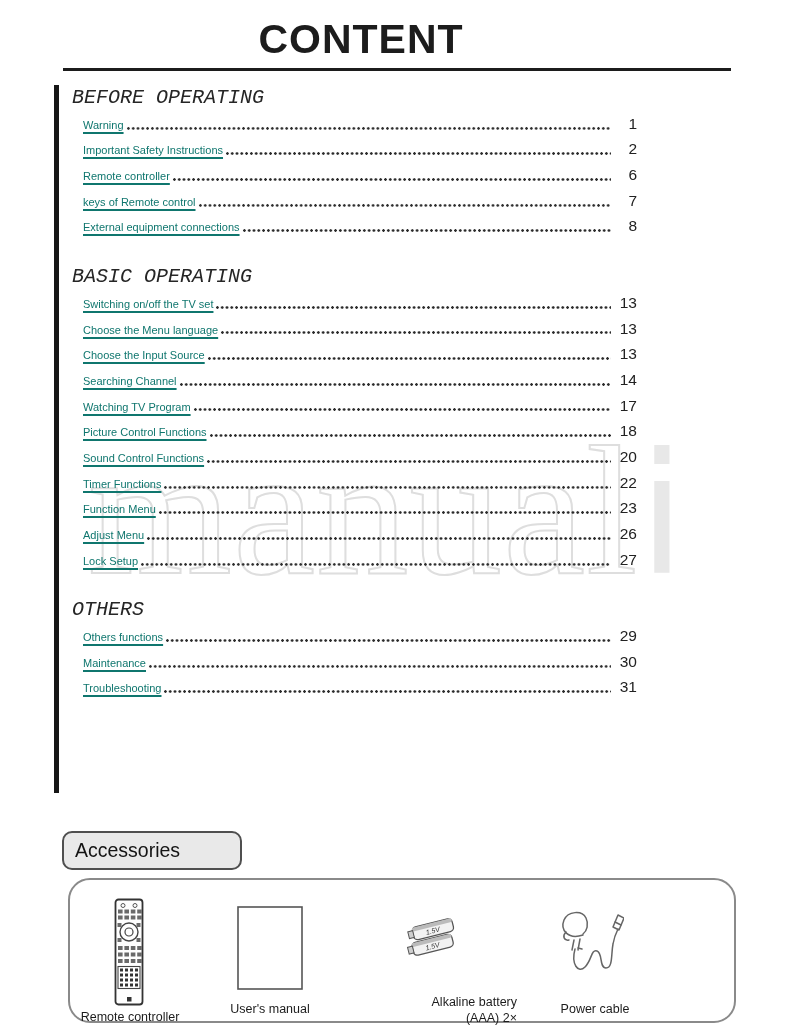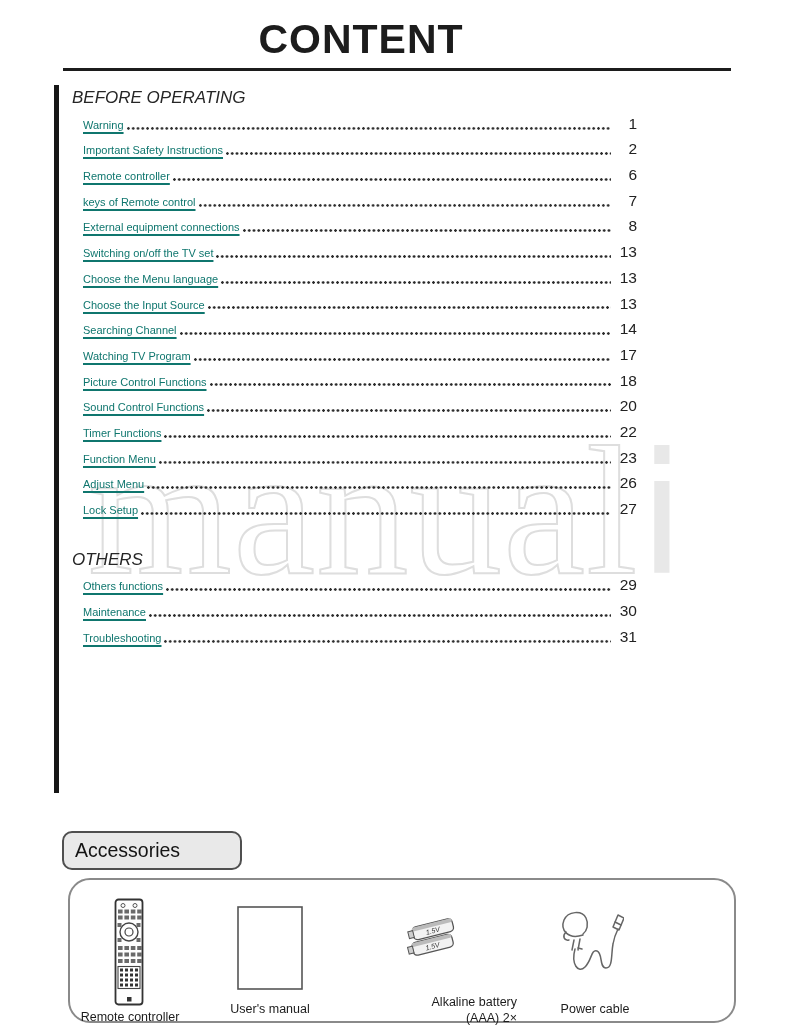--- a/index.html
+++ b/index.html
@@ -23,8 +23,8 @@
   
   .side-rule { position:absolute; left:54px; top:85px; width:5px; height:708px; background:#161616; z-index:2; }
   .toc { position:absolute; left:83px; top:85px; width:554px; z-index:2; }
-  .toc-heading { font-style:italic; font-size:17px; color:#262626; height:25.7px;
-                 line-height:25.7px; margin-left:-11px; margin-top:25px; }
+  .toc-heading { font-style:italic; font-size:20px; color:#262626; height:25.7px;
+                 line-height:25.7px; margin-left:-11px; margin-top:25px;font-family:Liberation Mono, monospace; }
   .toc-heading:first-child { margin-top:0; }
   .toc-row { display:flex; align-items:baseline; height:25.7px; line-height:25.7px; }
   .toc-row.indent { padding-left:6px; }

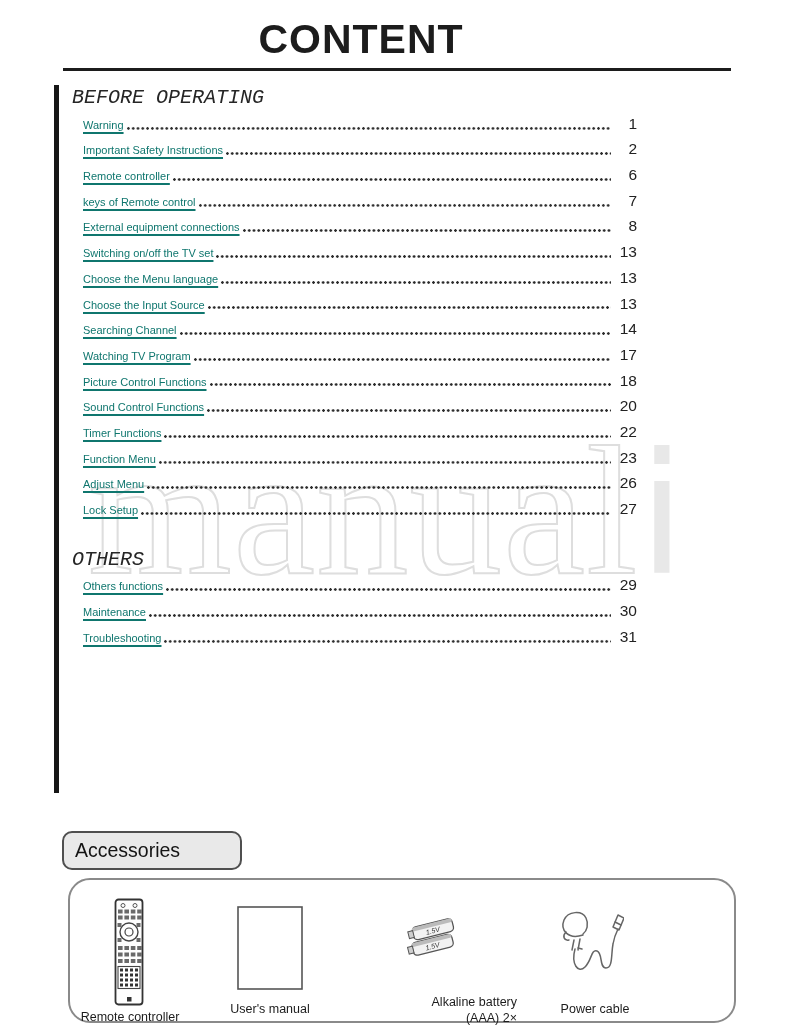--- a/index.html
+++ b/index.html
@@ -85,6 +85,7 @@
         <span class="dots"></span>
         <span class="pg">8</span>
       </div>
+      <div class="toc-heading">BASIC OPERATING</div>
       <div class="toc-row">
         <a class="toc-link" href="#">Switching on/off the TV set</a>
         <span class="dots"></span>

